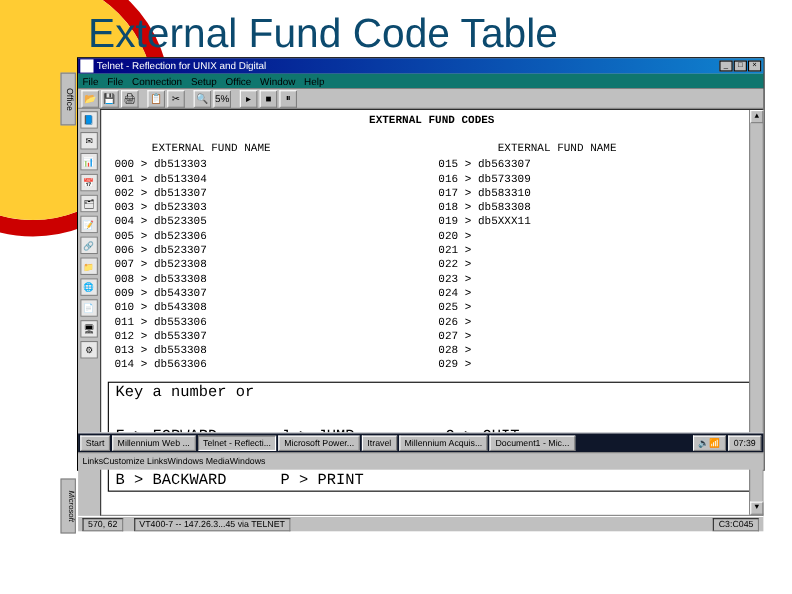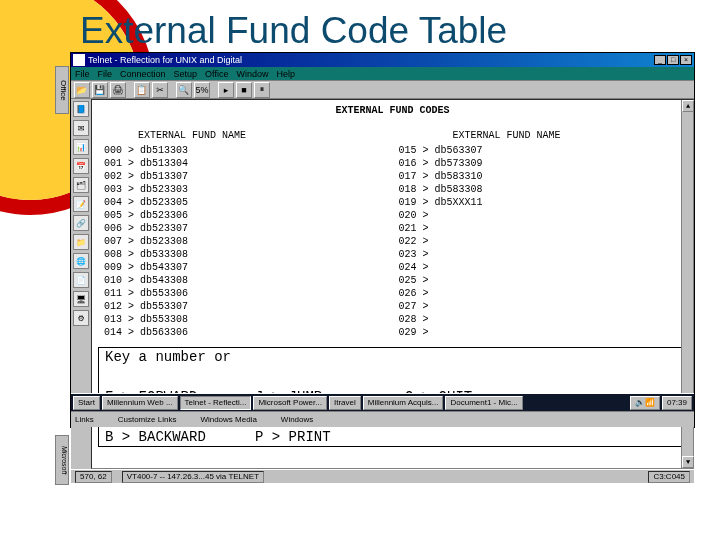--- a/index.html
+++ b/index.html
@@ -38,7 +38,7 @@
   .tbitem { border: 1px solid; border-color: #fff #808080 #808080 #fff; padding: 1px 4px; height: 14px; background:#c0c0c0; display:flex;align-items:center; }
   .tbitem.active { border-color: #808080 #fff #fff #808080; }
   .tbspacer { flex: 1; }
-  .linksbar { position: absolute; bottom: 0; left: 0; right: 0; height: 16px; background: #c0c0c0; border-top: 1px solid #808080; display: flex; align-items: center; font-size: 8px; padding: 0 4px; gap: 24px; }
+  .linksbar { position: absolute; bottom: 0; left: 0; right: 0; height: 16px; background: #c0c0c0; border-top: 1px solid #808080; display: flex; align-items: center; font-size: 8px; padding: 0 4px; gap: 0; }
   .scrollbar-v { position: absolute; right: 0; top: 0; bottom: 0; width: 12px; background: #c0c0c0; border-left: 1px solid #808080; }
   .scroll-btn { width: 12px; height: 12px; background: #c0c0c0; border: 1px solid; border-color: #fff #808080 #808080 #fff; font-size:7px; text-align:center; line-height:10px; }
   .scroll-btn.bot { position: absolute; bottom: 0; }

